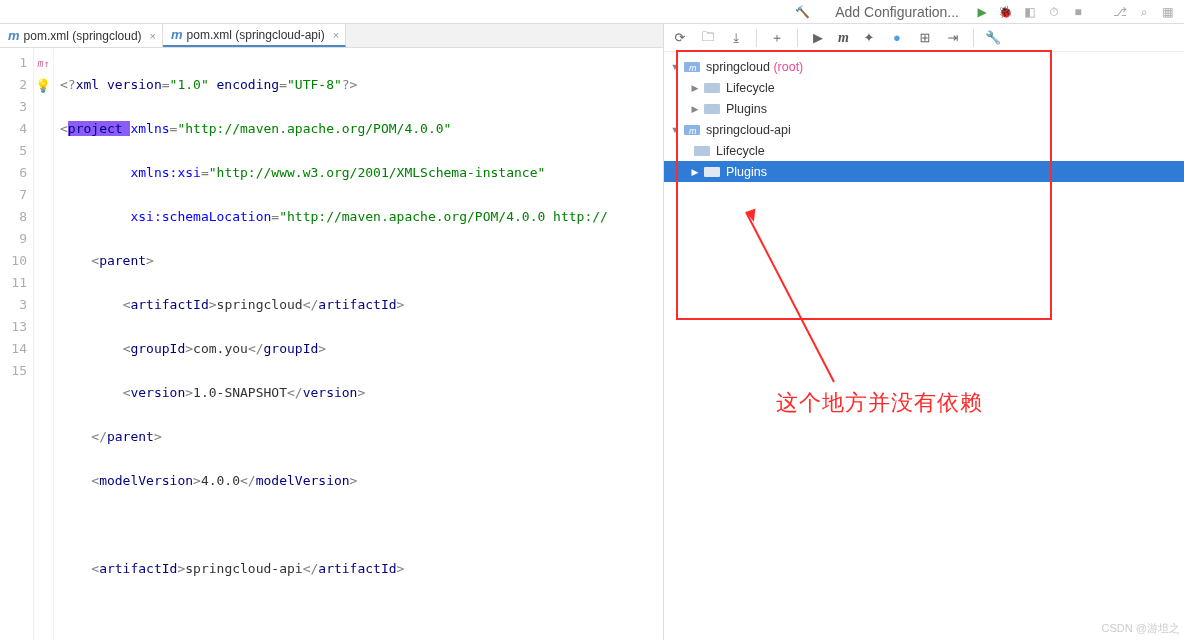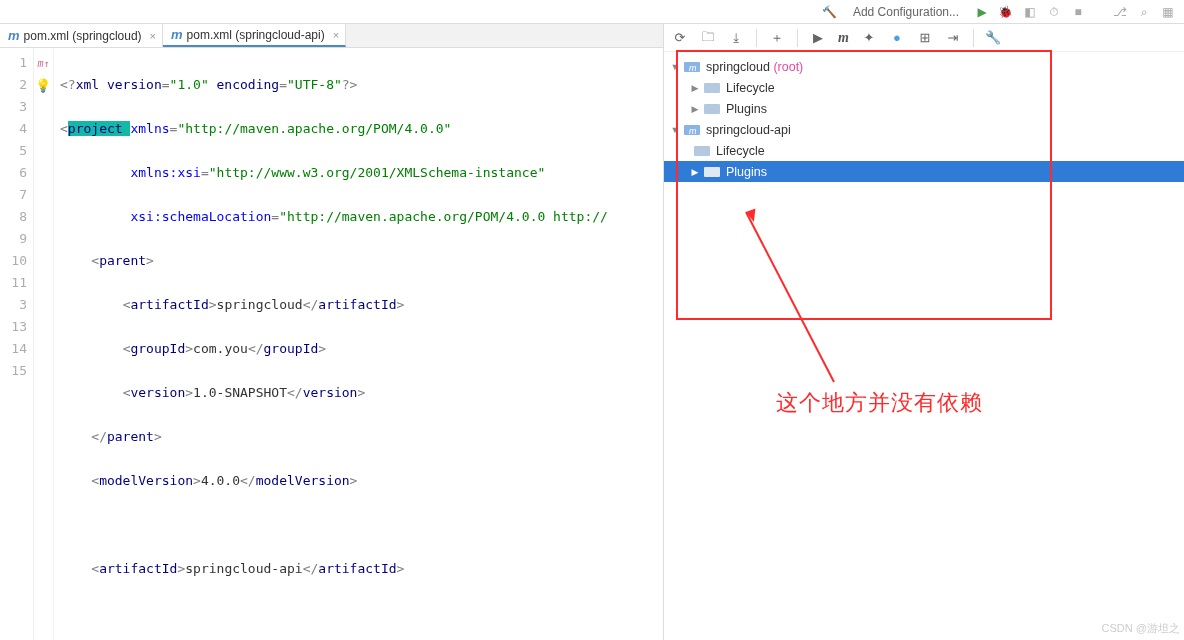--- a/index.html
+++ b/index.html
@@ -6,7 +6,7 @@
   body { font-family: "Segoe UI", Arial, sans-serif; font-size:12px; background:#fff; color:#333; position:relative; width:1184px; height:640px; overflow:hidden;}
   
   .top-bar { height:24px; border-bottom:1px solid #ddd; display:flex; justify-content:flex-end; align-items:center; padding:0 8px; gap:8px;}
-  .top-btn { padding:1px 6px; font-size:12px; color:#666; border:1px solid transparent;}
+  .top-btn { padding:1px 6px; font-size:14px; color:#666; border:1px solid transparent;margin-left:9px;}
   .top-icon { width:16px; height:16px; color:#aaa; display:inline-flex; align-items:center; justify-content:center;}
   .top-icon.green { color:#4a9d4a; }
   

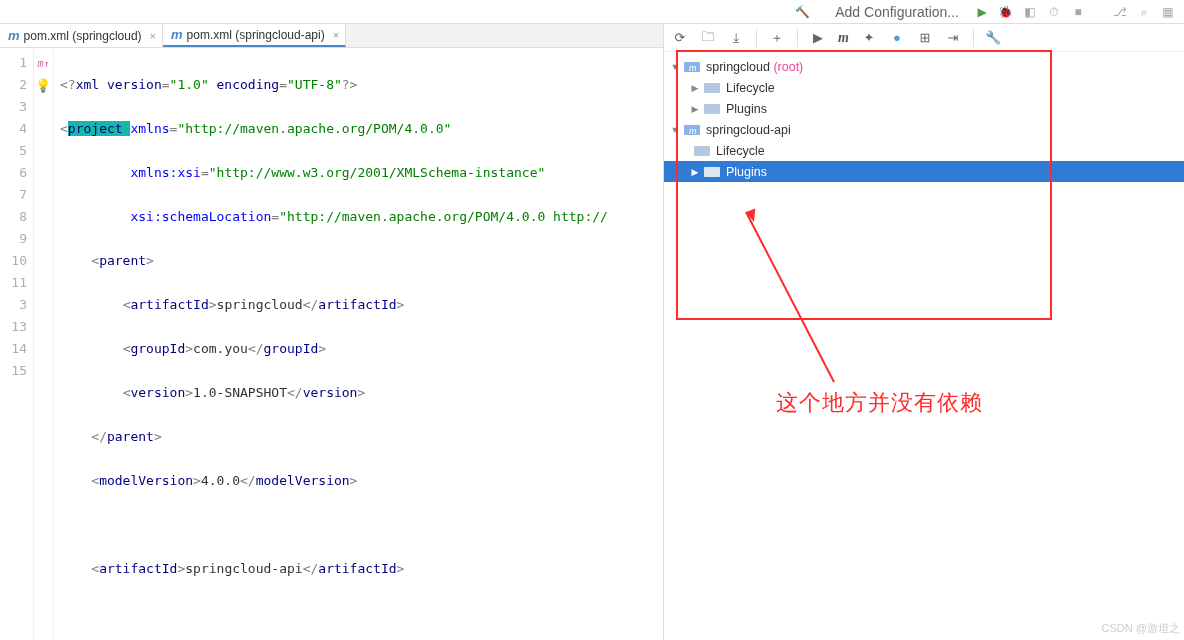--- a/index.html
+++ b/index.html
@@ -30,7 +30,7 @@
   .t  { color:#000080; } 
   .a  { color:#0000ff; } 
   .s  { color:#008000; }
-  .hl-sel { background:#14b8a6; }
+  .hl-sel { background:#8b5cf6; }
   
   .right-header { height:24px; border-bottom:1px solid #ddd; display:flex; align-items:center; justify-content:space-between; padding:0 8px; font-size:12px;}
   .right-header .gear { color:#777;}

